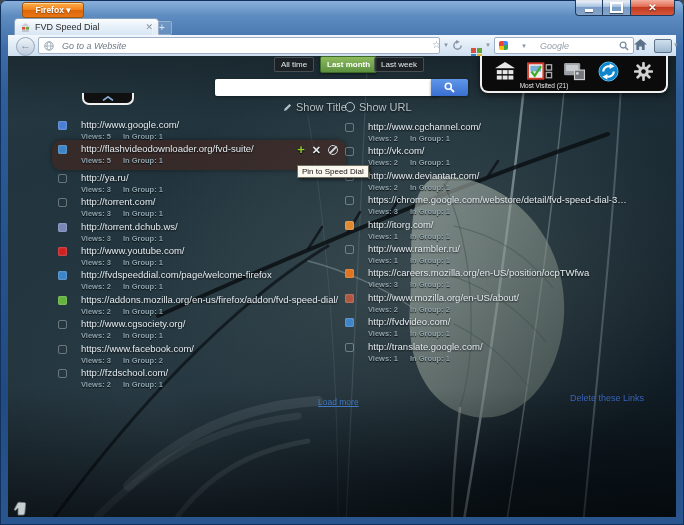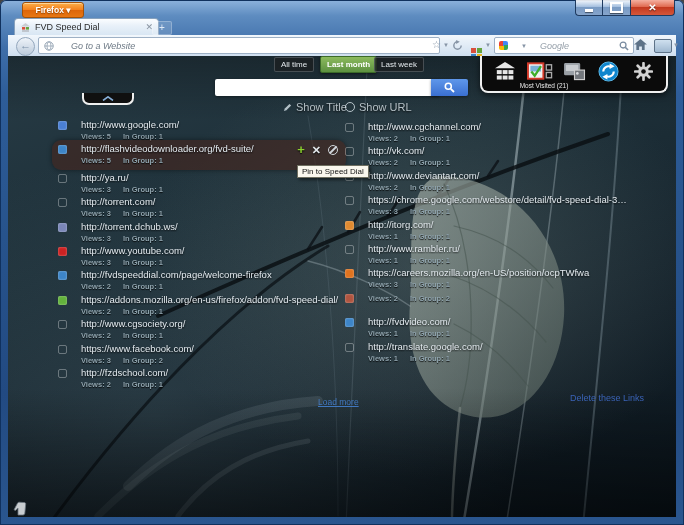--- a/index.html
+++ b/index.html
@@ -41,7 +41,7 @@
     background:linear-gradient(180deg,#eef3f9,#bccbdb);border:1px solid #93a7bd;
     color:#7a90a8;font-size:11px;line-height:15px;text-align:center;}
   .urlbar{position:absolute;left:30px;top:2px;width:390px;height:15px;background:#fff;
-    border:1px solid #9db0c5;border-radius:2px;display:flex;align-items:center;padding:0 5px;gap:17px;}
+    border:1px solid #9db0c5;border-radius:2px;display:flex;align-items:center;padding:0 5px;gap:8px;}
   .urlbar .ph{font-size:9px;font-style:italic;color:#6e7a86;}
   .tbicon{position:absolute;top:4px;color:#8795a6;font-size:10px;line-height:12px;}
   .ddv{position:absolute;top:7px;color:#8795a6;font-size:6px;}

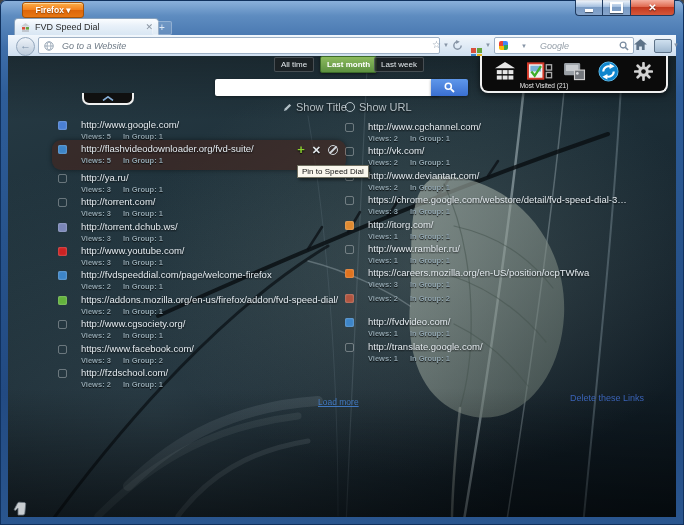--- a/index.html
+++ b/index.html
@@ -491,6 +491,7 @@
         <div class="row">
       <span class="fav colored" style="background: rgb(176, 85, 64);"></span>
       <div class="lines">
+        <div class="url">http://www.mozilla.org/en-US/about/</div>
         <div class="meta">
           <span class="views">Views: 2</span><span class="group">In Group: 2</span>
         </div>

